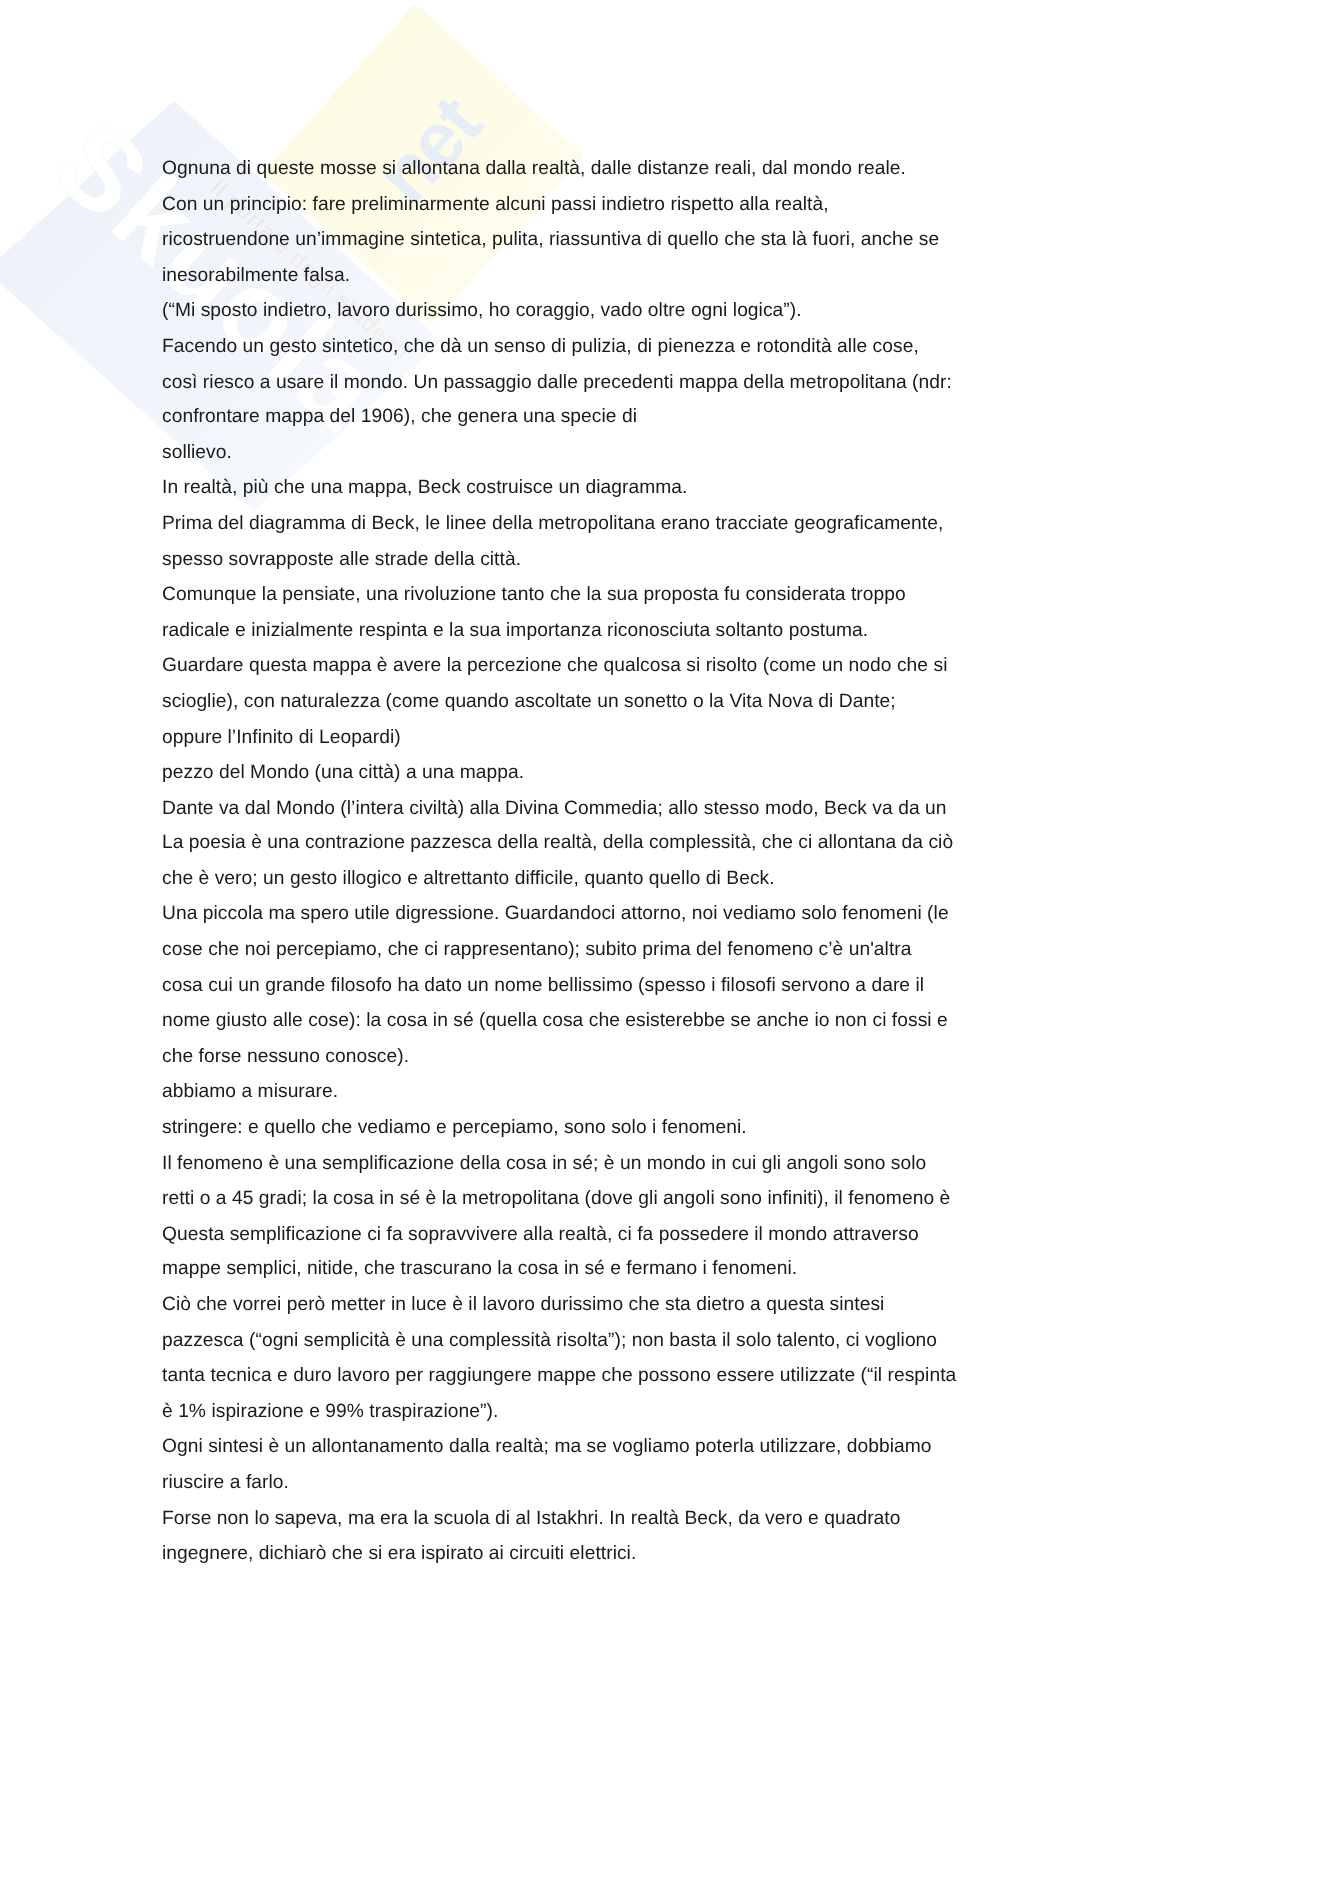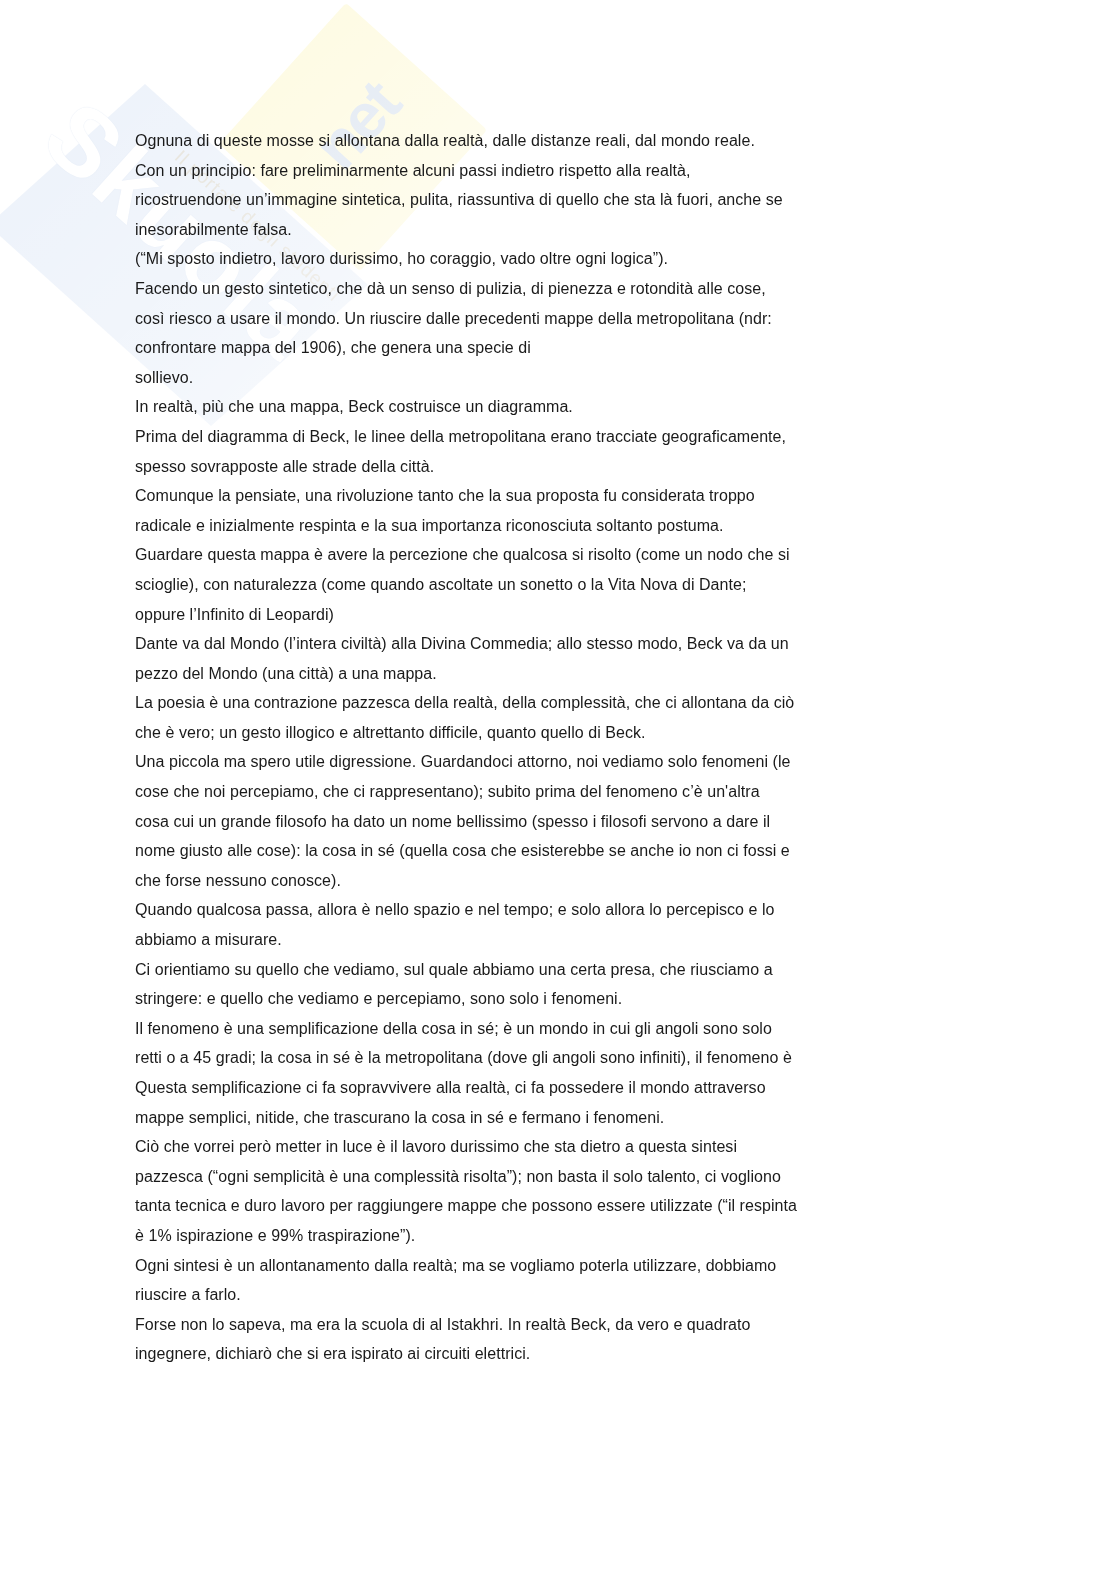--- a/index.html
+++ b/index.html
@@ -126,7 +126,7 @@
       <div class="doc-line">inesorabilmente falsa.</div>
       <div class="doc-line">(“Mi sposto indietro, lavoro durissimo, ho coraggio, vado oltre ogni logica”).</div>
       <div class="doc-line">Facendo un gesto sintetico, che dà un senso di pulizia, di pienezza e rotondità alle cose,</div>
-      <div class="doc-line">così riesco a usare il mondo. Un riuscire dalle precedenti mappe della metropolitana (ndr:</div>
+      <div class="doc-line">così riesco a usare il mondo. Un passaggio dalle precedenti mappa della metropolitana (ndr:</div>
       <div class="doc-line">confrontare mappa del 1906), che genera una specie di</div>
       <div class="doc-line">sollievo.</div>
       <div class="doc-line">In realtà, più che una mappa, Beck costruisce un diagramma.</div>

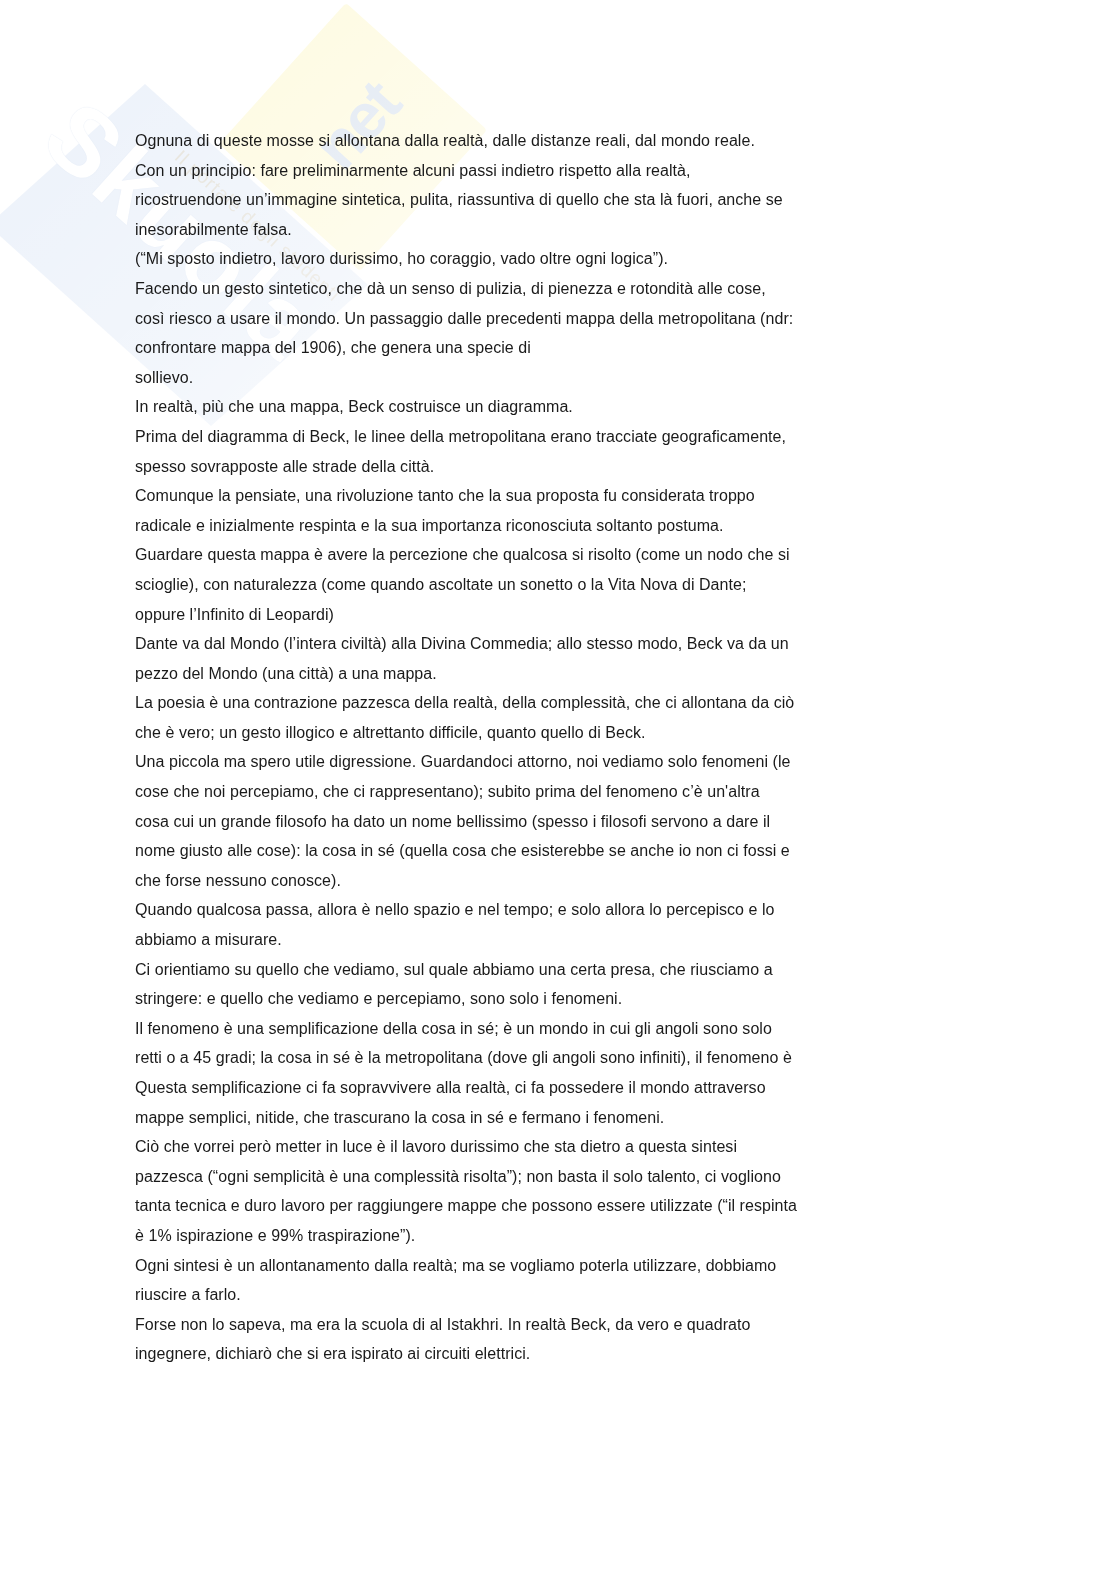--- a/index.html
+++ b/index.html
@@ -137,8 +137,8 @@
       <div class="doc-line">Guardare questa mappa è avere la percezione che qualcosa si risolto (come un nodo che si</div>
       <div class="doc-line">scioglie), con naturalezza (come quando ascoltate un sonetto o la Vita Nova di Dante;</div>
       <div class="doc-line">oppure l’Infinito di Leopardi)</div>
+      <div class="doc-line">pezzo del Mondo (una città) a una mappa.</div>
       <div class="doc-line">Dante va dal Mondo (l’intera civiltà) alla Divina Commedia; allo stesso modo, Beck va da un</div>
-      <div class="doc-line">pezzo del Mondo (una città) a una mappa.</div>
       <div class="doc-line">La poesia è una contrazione pazzesca della realtà, della complessità, che ci allontana da ciò</div>
       <div class="doc-line">che è vero; un gesto illogico e altrettanto difficile, quanto quello di Beck.</div>
       <div class="doc-line">Una piccola ma spero utile digressione. Guardandoci attorno, noi vediamo solo fenomeni (le</div>

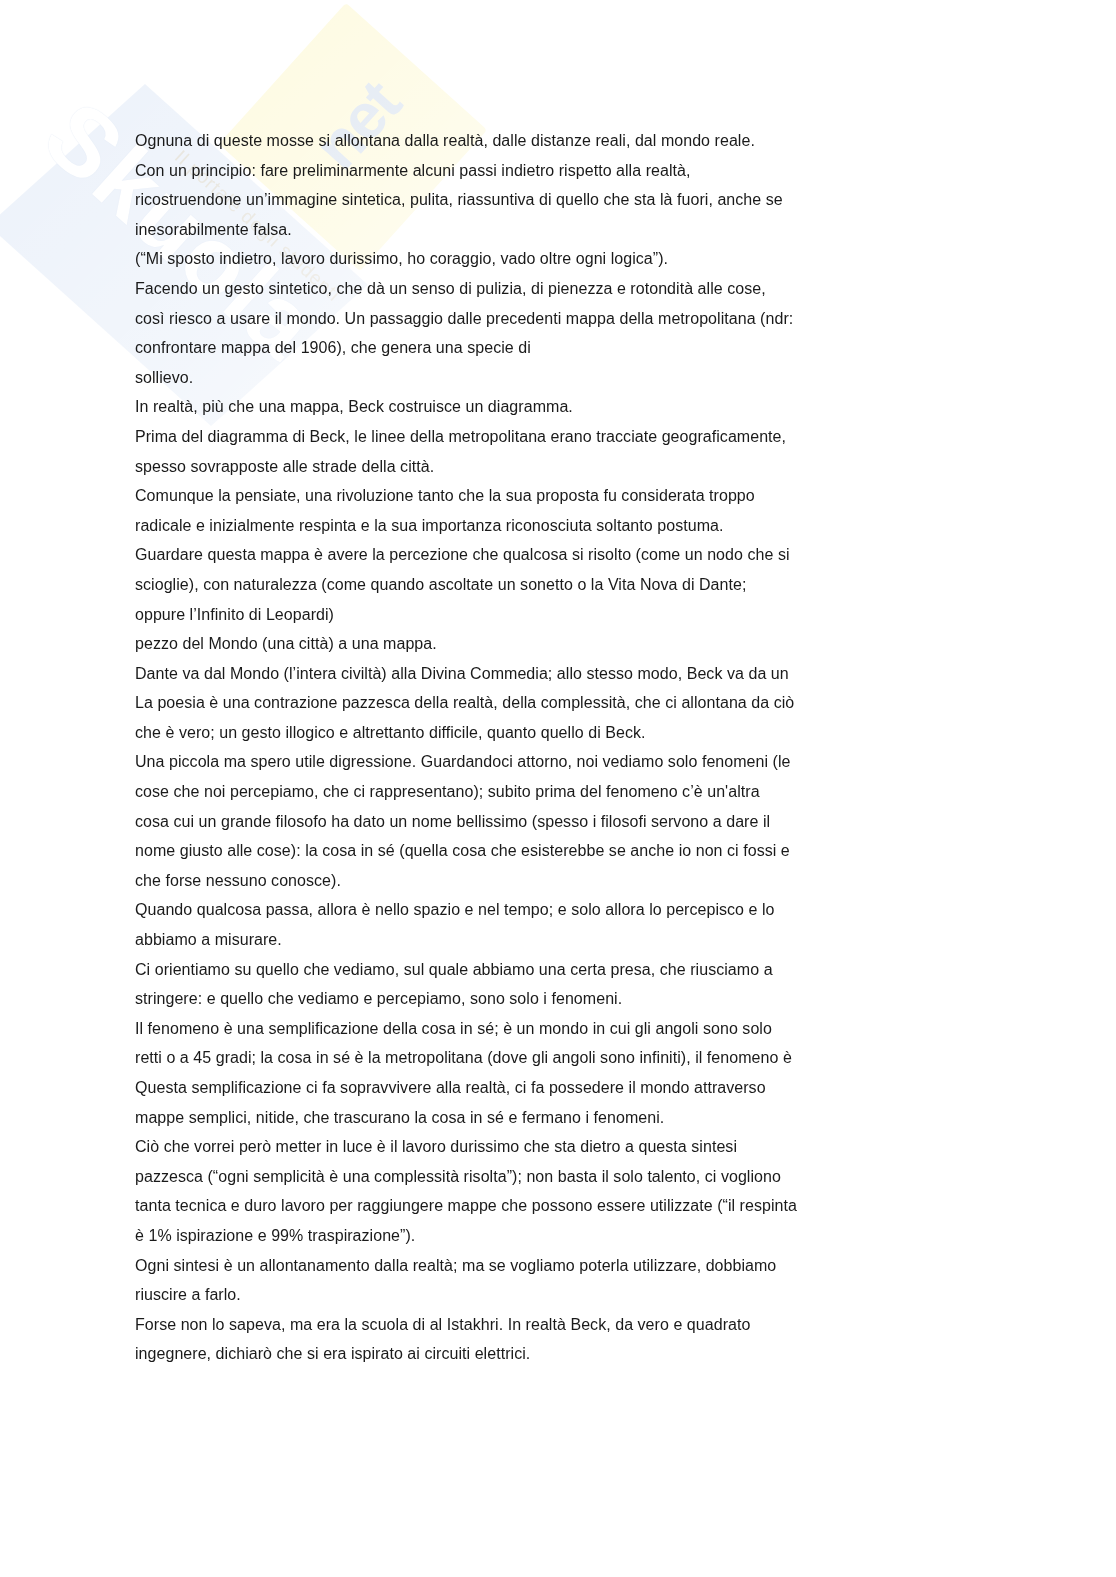--- a/index.html
+++ b/index.html
@@ -146,7 +146,6 @@
       <div class="doc-line">cosa cui un grande filosofo ha dato un nome bellissimo (spesso i filosofi servono a dare il</div>
       <div class="doc-line">nome giusto alle cose): la cosa in sé (quella cosa che esisterebbe se anche io non ci fossi e</div>
       <div class="doc-line">che forse nessuno conosce).</div>
-      <div class="doc-line">Quando qualcosa passa, allora è nello spazio e nel tempo; e solo allora lo percepisco e lo</div>
       <div class="doc-line">abbiamo a misurare.</div>
       <div class="doc-line">Ci orientiamo su quello che vediamo, sul quale abbiamo una certa presa, che riusciamo a</div>
       <div class="doc-line">stringere: e quello che vediamo e percepiamo, sono solo i fenomeni.</div>

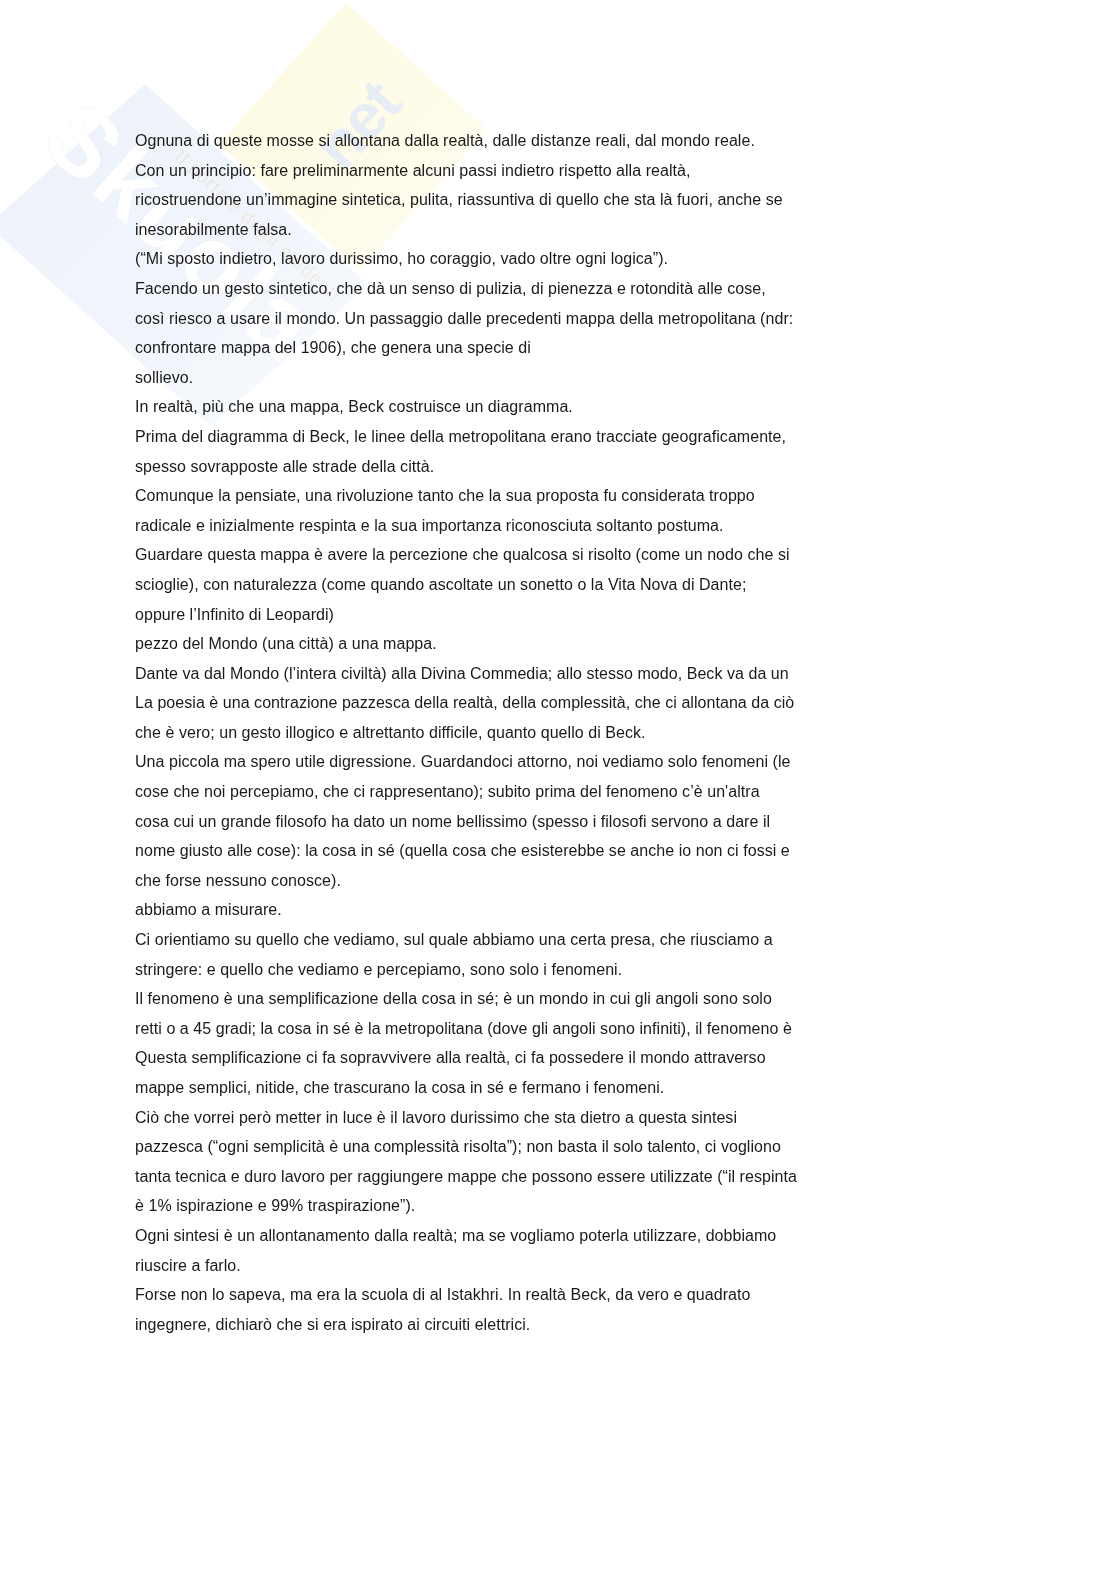--- a/index.html
+++ b/index.html
@@ -147,7 +147,6 @@
       <div class="doc-line">nome giusto alle cose): la cosa in sé (quella cosa che esisterebbe se anche io non ci fossi e</div>
       <div class="doc-line">che forse nessuno conosce).</div>
       <div class="doc-line">abbiamo a misurare.</div>
-      <div class="doc-line">Ci orientiamo su quello che vediamo, sul quale abbiamo una certa presa, che riusciamo a</div>
       <div class="doc-line">stringere: e quello che vediamo e percepiamo, sono solo i fenomeni.</div>
       <div class="doc-line">Il fenomeno è una semplificazione della cosa in sé; è un mondo in cui gli angoli sono solo</div>
       <div class="doc-line">retti o a 45 gradi; la cosa in sé è la metropolitana (dove gli angoli sono infiniti), il fenomeno è</div>

